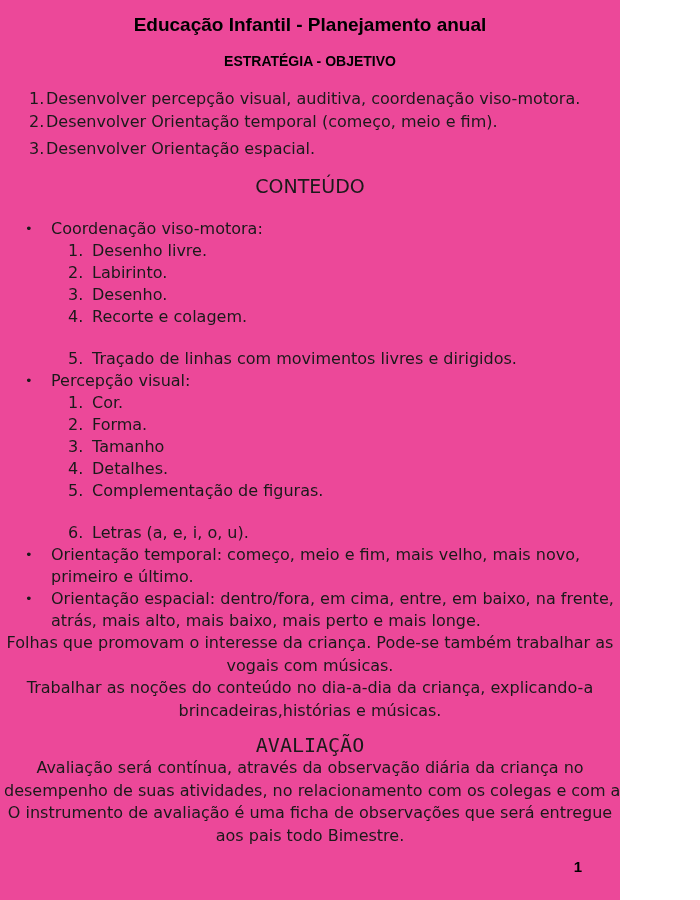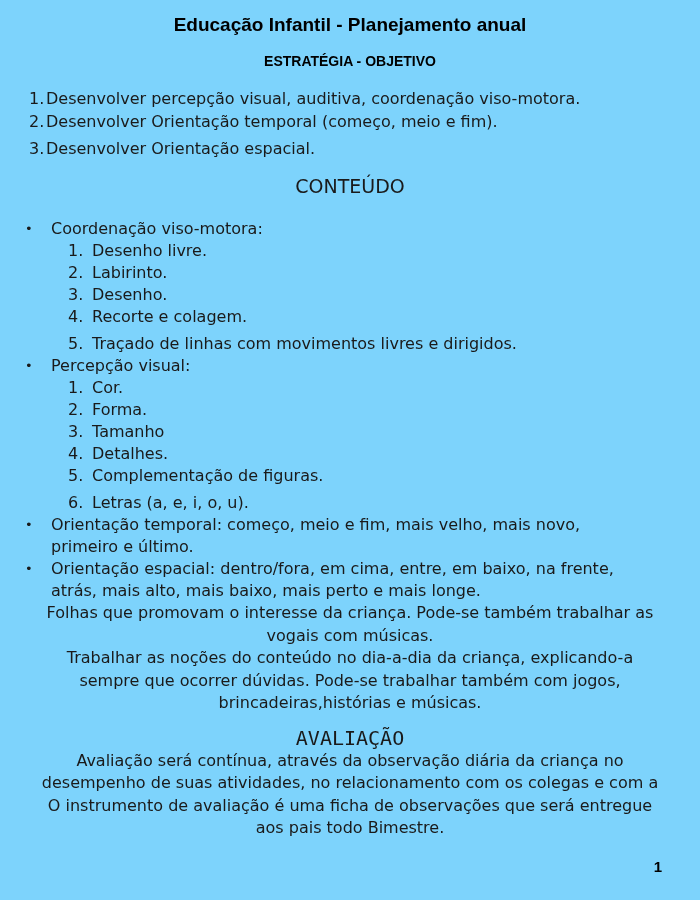--- a/index.html
+++ b/index.html
@@ -5,9 +5,9 @@
   html, body { margin: 0; padding: 0; background: #fff; }
   .page {
     position: relative;
-    width: 700px;
+    width: 620px;
     height: 900px;
-    background: #7dd3fc;
+    background: #ec4899;
     font-family: "DejaVu Sans", sans-serif;
     color: #1a1a1a;
     overflow: hidden;

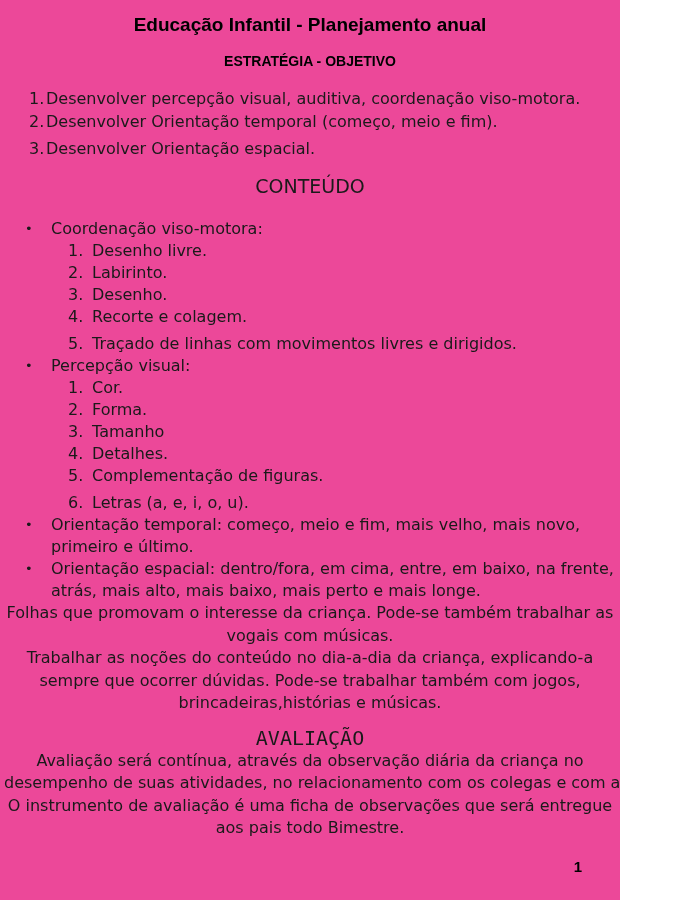--- a/index.html
+++ b/index.html
@@ -73,7 +73,7 @@
     line-height: 22px;
     white-space: nowrap;
   }
-  .sub-row:last-child { margin-top: 5px; }
+  .sub-row:last-child { margin-top: 20px; }
   .sub-marker { display: inline-block; width: 24px; }
   .body-block { margin-top: 0; }
   .body-line {

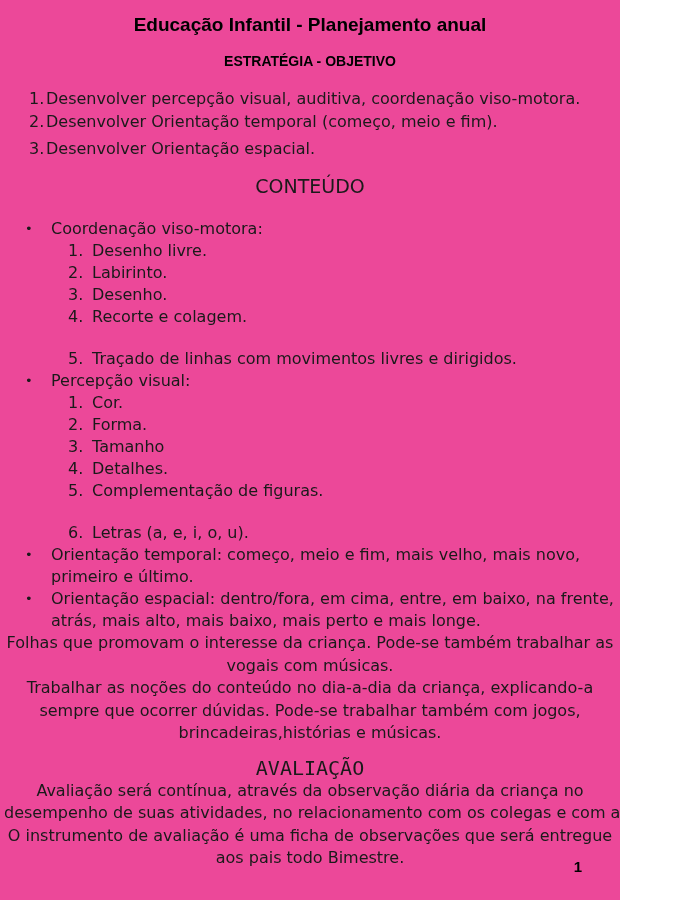--- a/index.html
+++ b/index.html
@@ -156,7 +156,6 @@
       <div class="body-line">Folhas que promovam o interesse da criança. Pode-se também trabalhar as</div>
       <div class="body-line">vogais com músicas.</div>
       <div class="body-line">Trabalhar as noções do conteúdo no dia-a-dia da criança, explicando-a</div>
-      <div class="body-line">sempre que ocorrer dúvidas. Pode-se trabalhar também com jogos,</div>
       <div class="body-line">brincadeiras,histórias e músicas.</div>
     </div>
 

